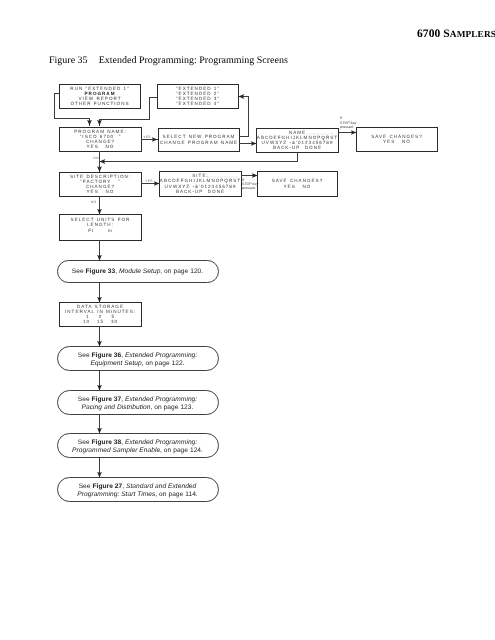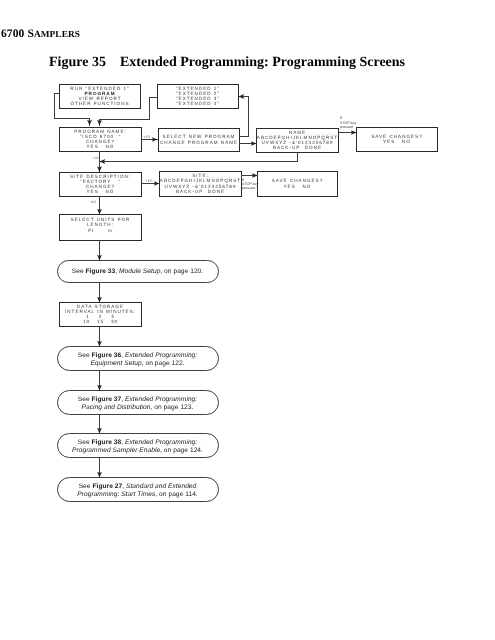--- a/index.html
+++ b/index.html
@@ -5,7 +5,7 @@
   html,body{margin:0;padding:0;}
   body{width:495px;height:640px;background:#fff;font-family:"Liberation Serif",serif;-webkit-font-smoothing:antialiased;text-rendering:geometricPrecision;}
   .page{position:relative;width:495px;height:640px;overflow:hidden;background:#fff;}
-  .hdr{position:absolute;top:28px;left:1px;width:495px;text-align:left;font-weight:bold;font-size:11.5px;color:#000;letter-spacing:.1px;}
+  .hdr{position:absolute;top:28px;left:1px;width:495px;text-align:right;font-weight:bold;font-size:11.5px;color:#000;letter-spacing:.1px;}
   .hdr .sc{font-size:11.5px;}
   .hdr .sc .rest{font-size:9.3px;}
   .figtitle .gap{letter-spacing:1.2px;}

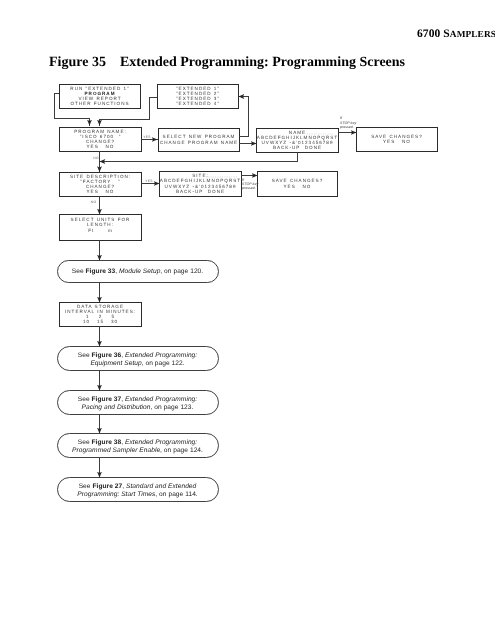--- a/index.html
+++ b/index.html
@@ -9,7 +9,7 @@
   .hdr .sc{font-size:11.5px;}
   .hdr .sc .rest{font-size:9.3px;}
   .figtitle .gap{letter-spacing:1.2px;}
-  .figtitle{position:absolute;top:54.5px;left:49px;font-weight:bold;font-size:14px;color:#000;white-space:nowrap;}
+  .figtitle{position:absolute;top:54.5px;left:49px;font-weight:normal;font-size:10px;color:#000;white-space:nowrap;}
   .pno{position:absolute;top:601px;left:0;width:495px;text-align:center;font-weight:bold;font-size:10px;color:#000;}
   svg.flow{position:absolute;top:0;left:0;}
   .lcd{font-family:"Liberation Sans",sans-serif;font-size:4.6px;fill:#3b3b3b;letter-spacing:1.0px;text-anchor:middle;white-space:pre;}

